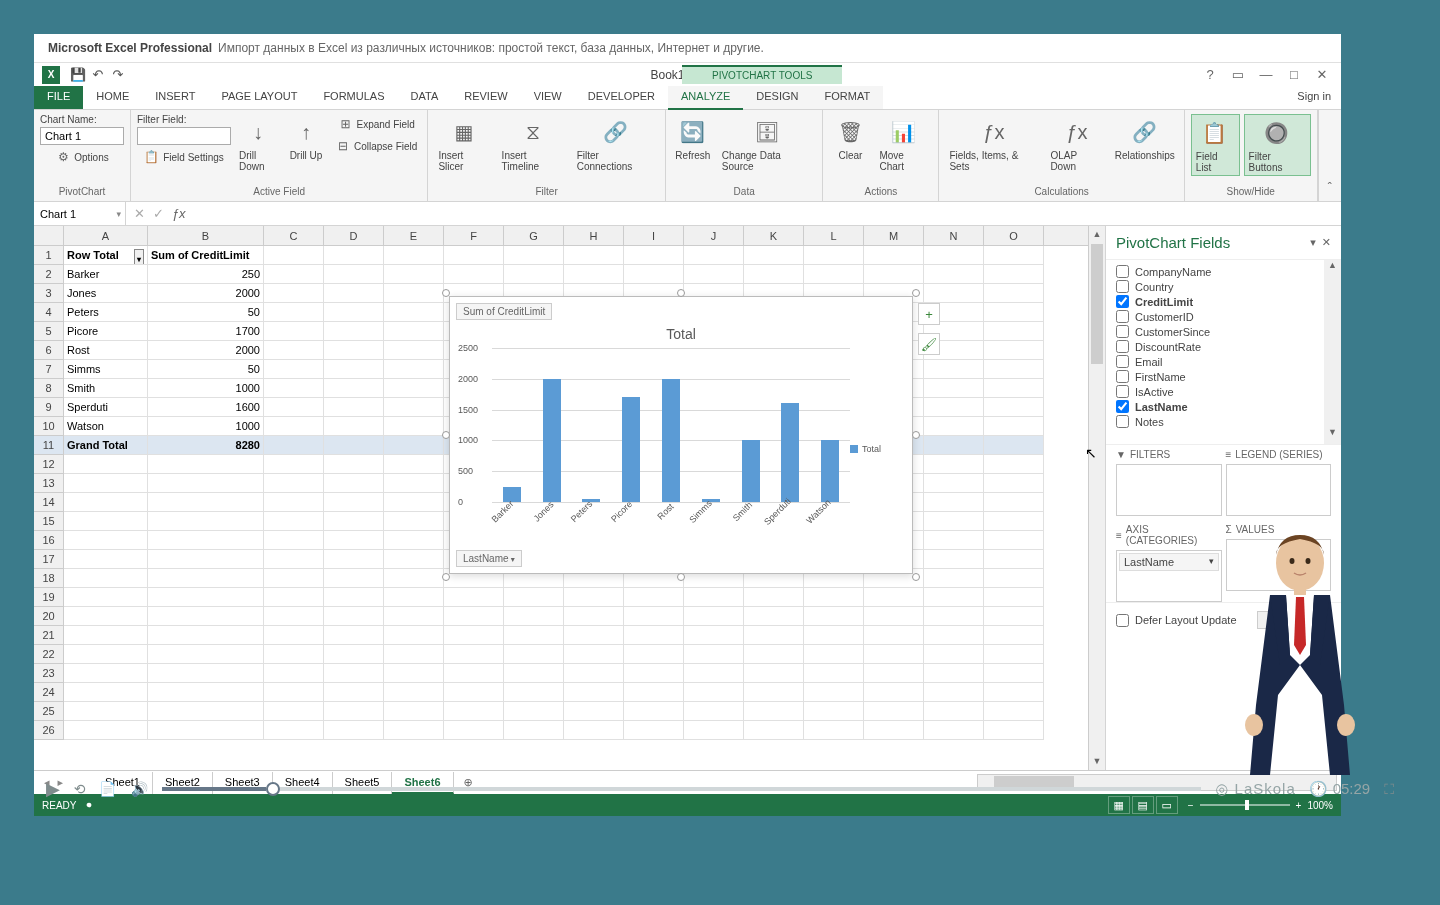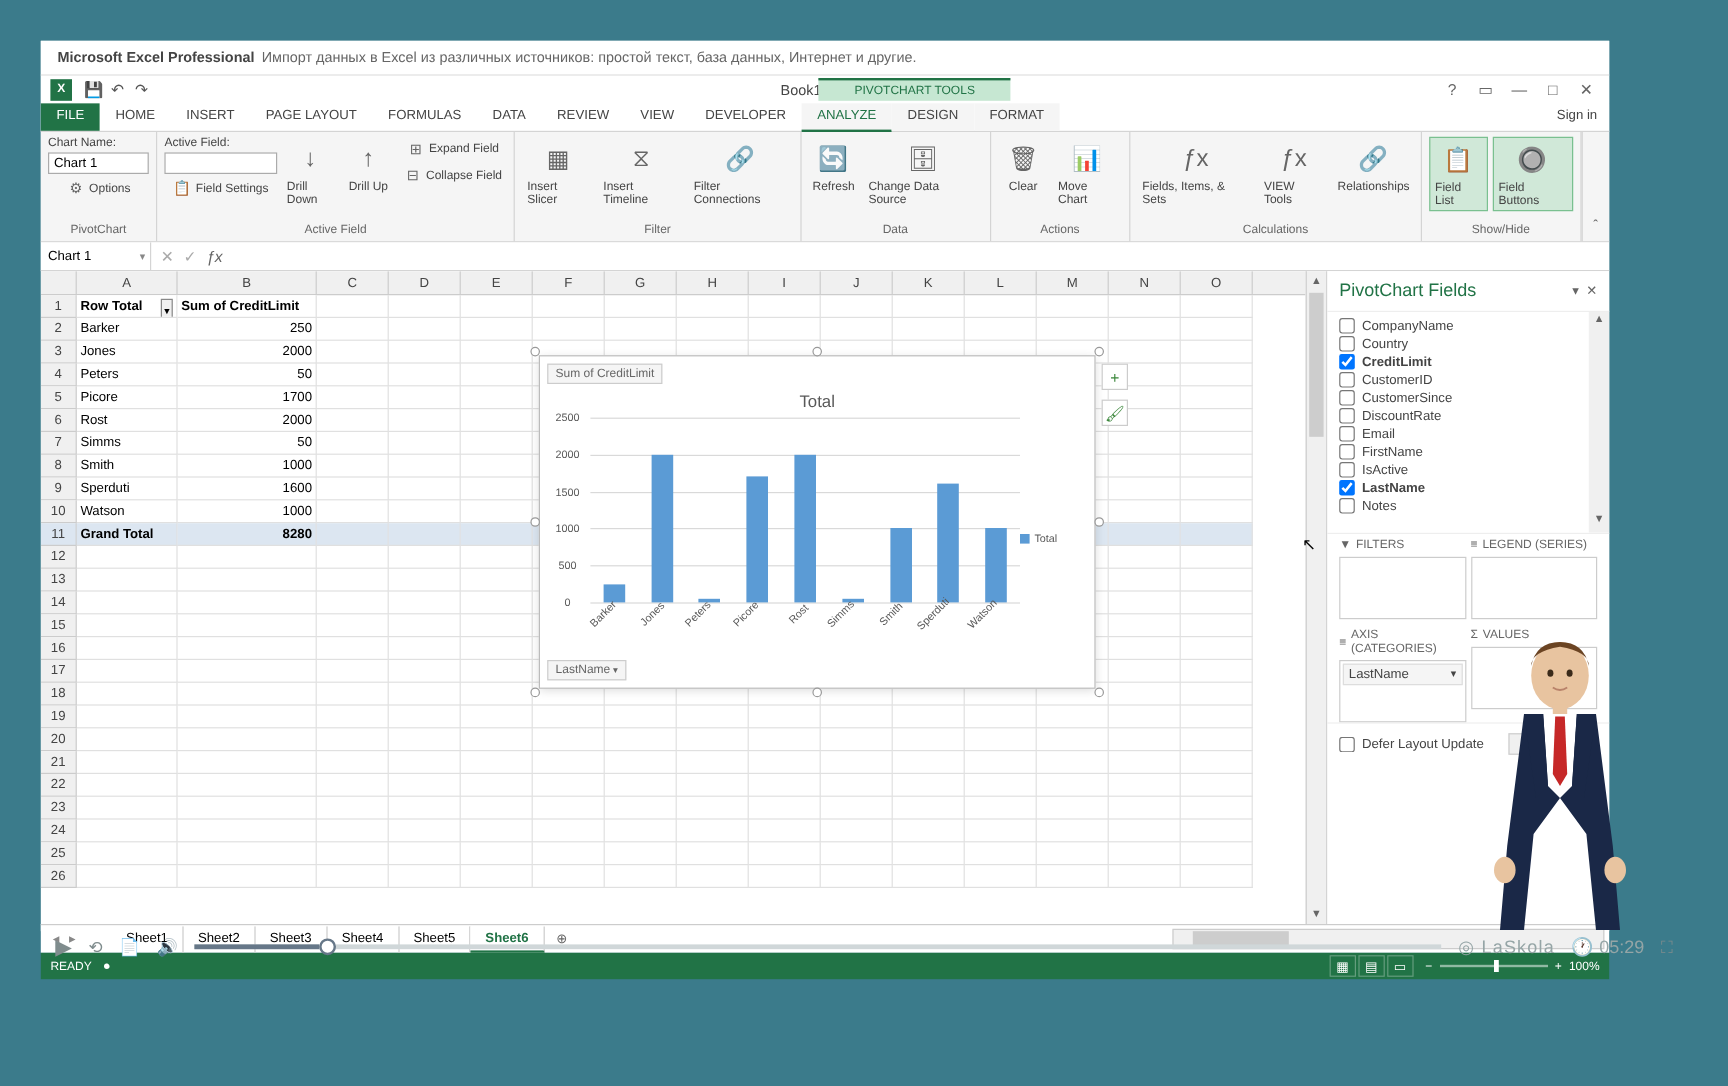--- a/index.html
+++ b/index.html
@@ -181,7 +181,7 @@
     <div class="rgroup">
       <div class="body">
         <div class="vcol" style="width:94px">
-          <span>Active Field:</span>
+          <span>Filter Field:</span>
           <input style="">
           <div class="rbtn sm">
               <span class="ricon">📋</span>

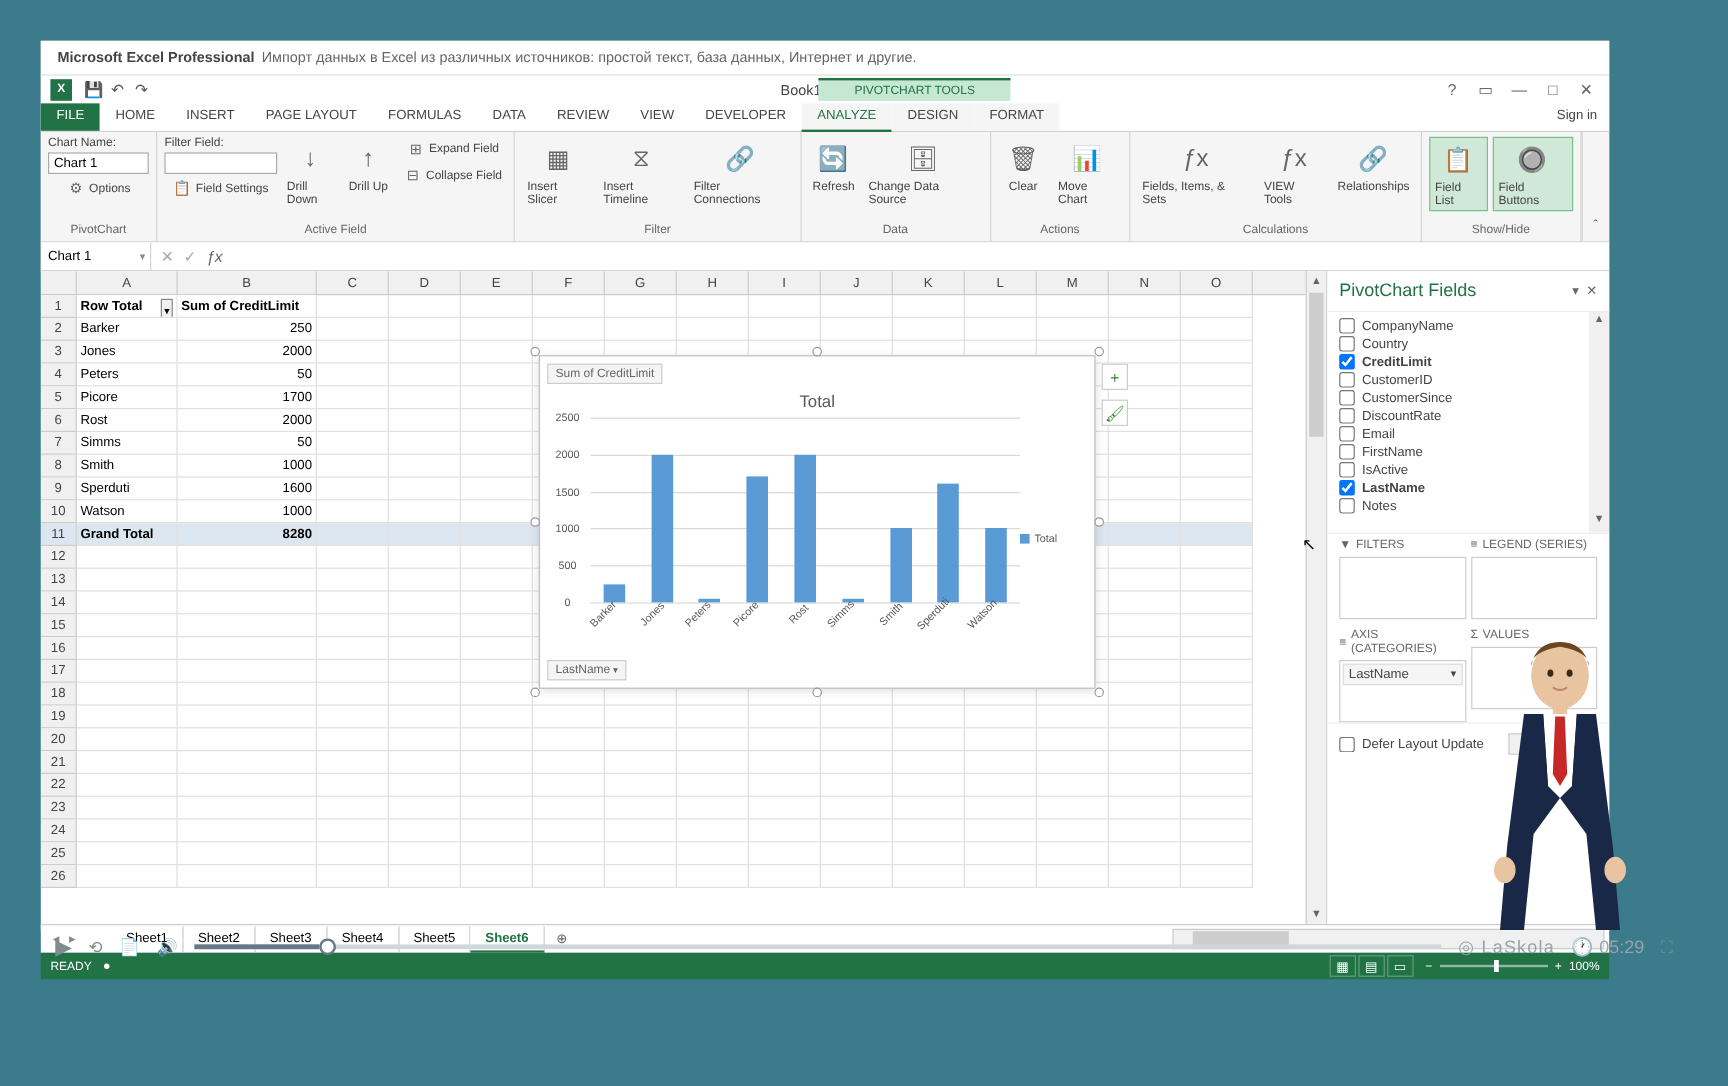--- a/index.html
+++ b/index.html
@@ -260,7 +260,7 @@
           </div>
         <div class="rbtn">
             <span class="ricon">ƒx</span>
-            <span>VIEW Tools</span>
+            <span>OLAP Down</span>
           </div>
         <div class="rbtn">
             <span class="ricon">🔗</span>

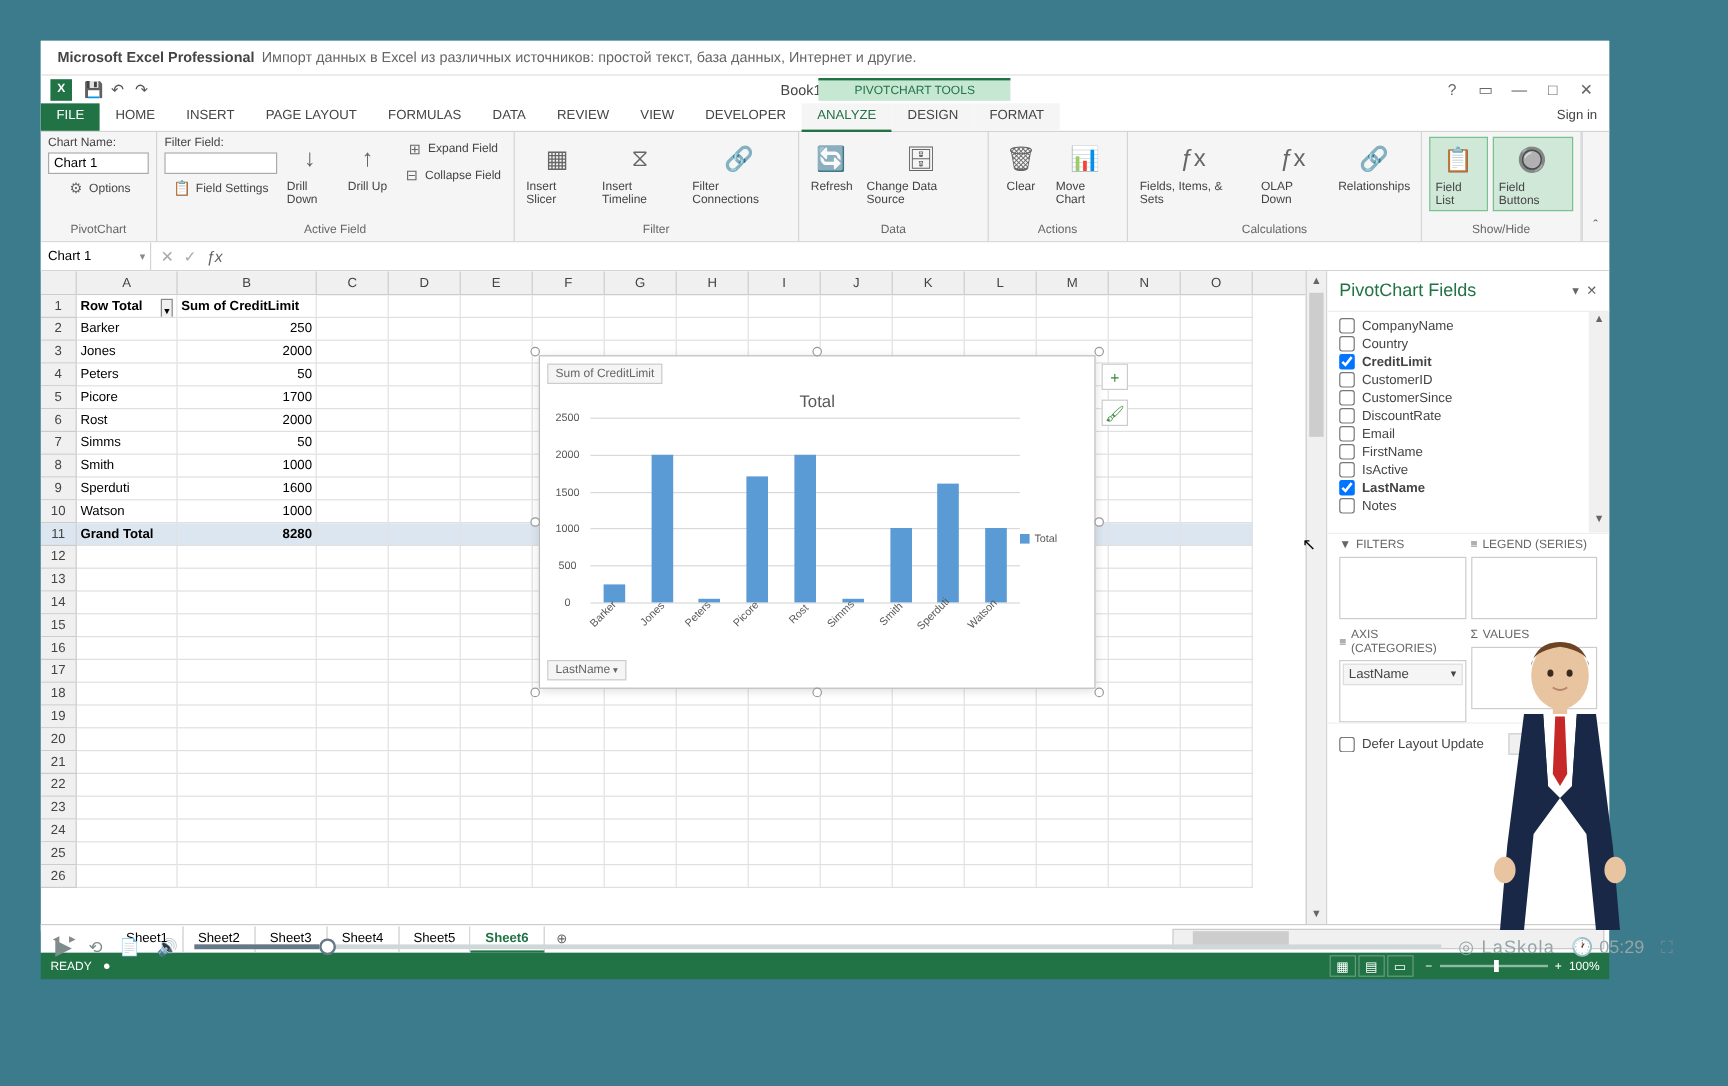--- a/index.html
+++ b/index.html
@@ -277,7 +277,7 @@
           </div>
         <div class="rbtn active">
             <span class="ricon">🔘</span>
-            <span>Field Buttons</span>
+            <span>Filter Buttons</span>
           </div>
       </div>
       <div class="label">Show/Hide</div>

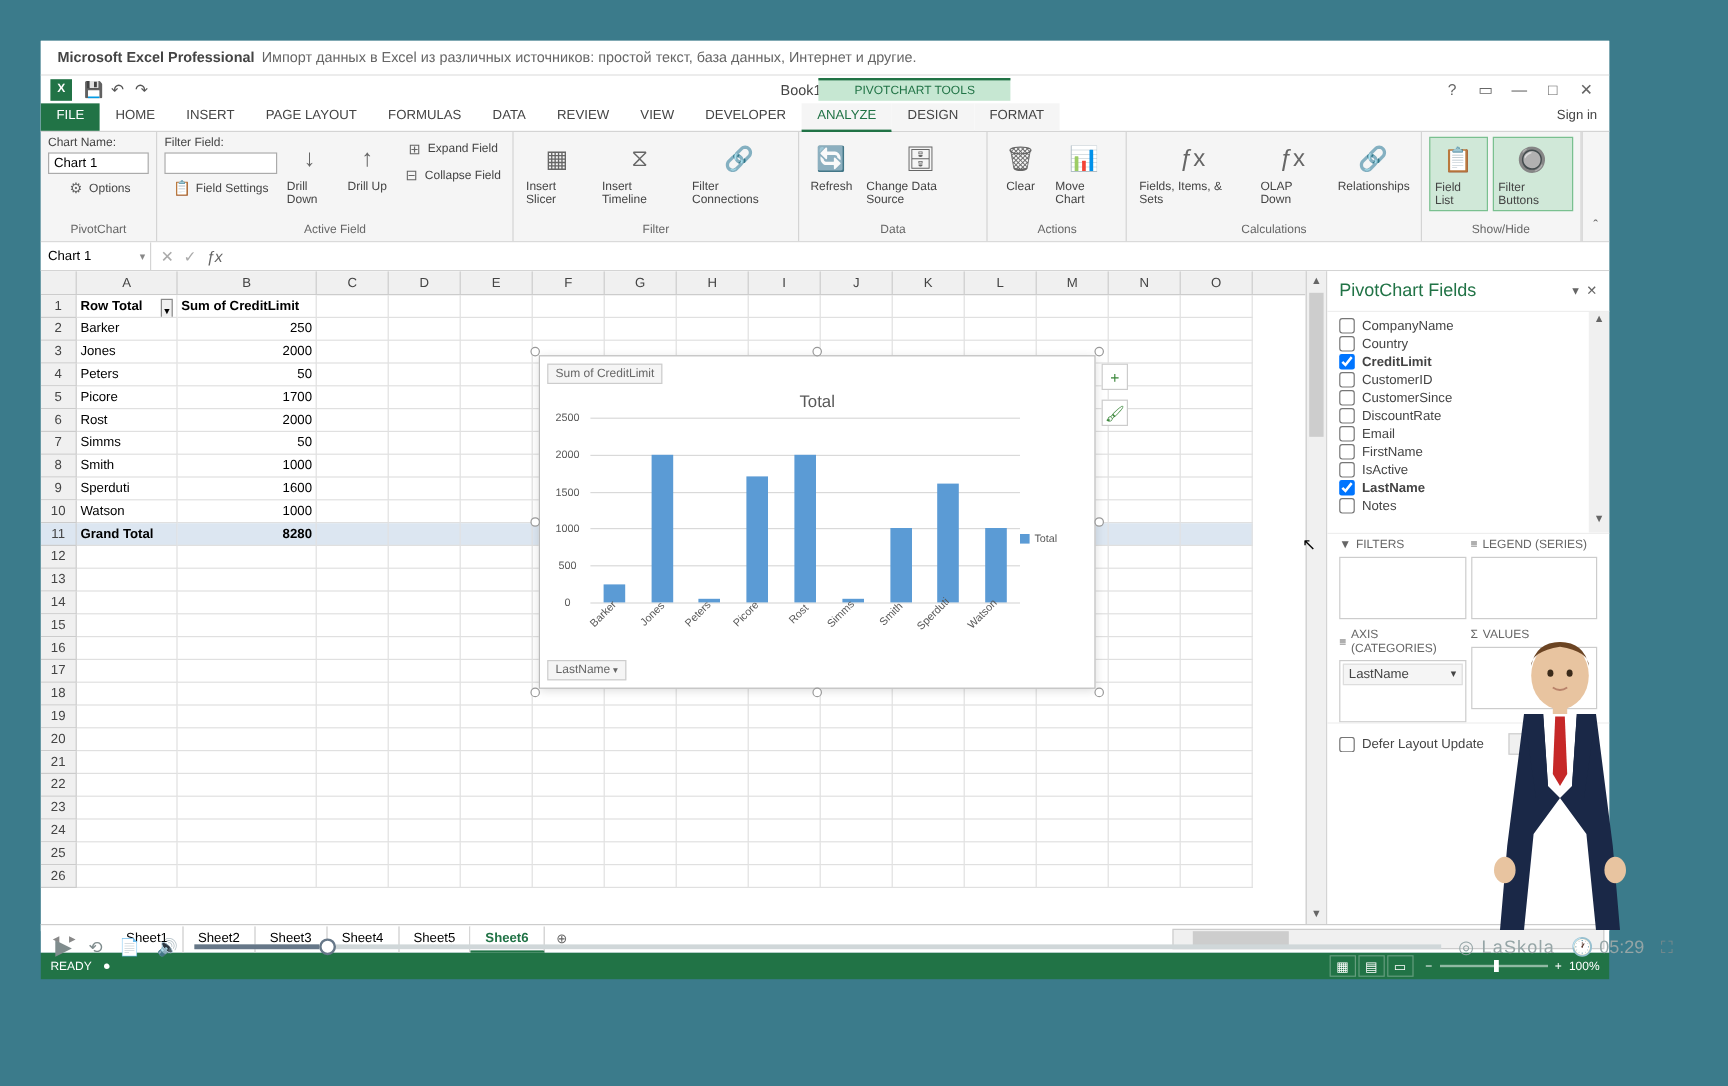--- a/index.html
+++ b/index.html
@@ -67,7 +67,7 @@
 .chart-plot { flex: 1; position: relative; padding-left: 36px; padding-bottom: 48px; }
 .chart-grid { position: absolute; left: 36px; right: 0; top: 0; bottom: 48px; }
 .chart-gline { position: absolute; left: 0; right: 0; border-top: 1px solid #d9d9d9; }
-.chart-ytick { position: absolute; left: -34px; width: 30px; text-align: center; font-size: 9px; color: #595959; transform: translateY(-50%); }
+.chart-ytick { position: absolute; left: -34px; width: 30px; text-align: left; font-size: 9px; color: #595959; transform: translateY(-50%); }
 .chart-bars { position: absolute; left: 36px; right: 0; top: 0; bottom: 48px; display: flex; align-items: flex-end; }
 .chart-bar { flex: 1; display: flex; flex-direction: column; align-items: center; height: 100%; position: relative; }
 .chart-bar .b { width: 18px; background: #5b9bd5; position: absolute; bottom: 0; }

